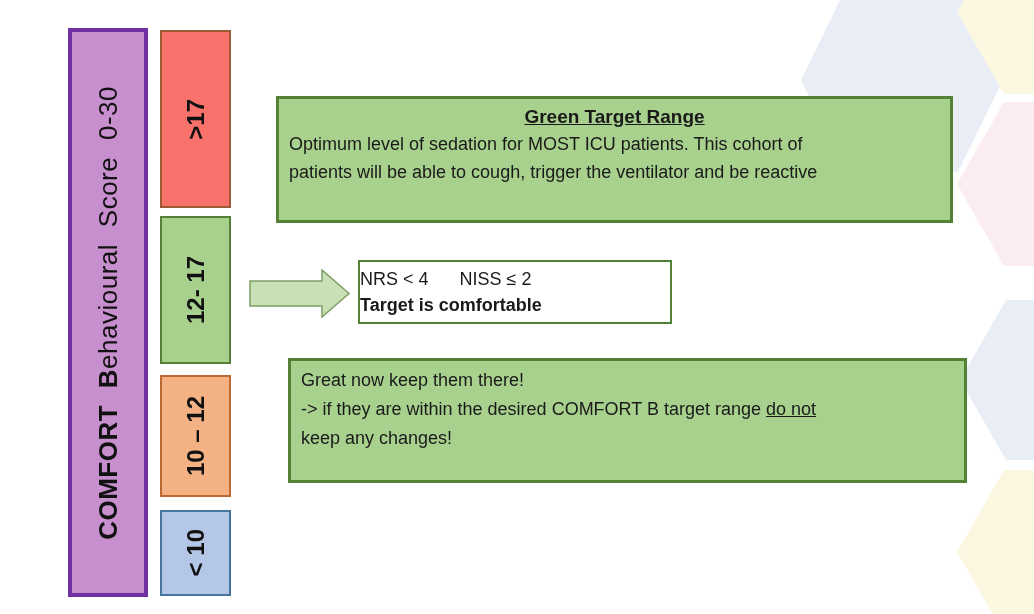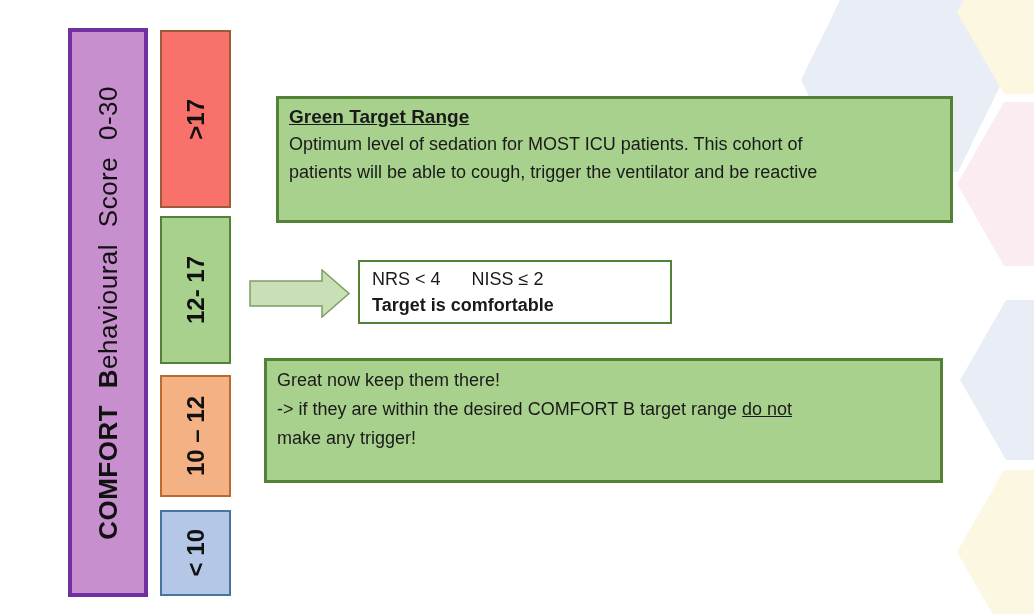--- a/index.html
+++ b/index.html
@@ -44,7 +44,7 @@
   .info-box .line{white-space:nowrap;}
   .green-target-box{left:276px;top:96px;width:677px;height:127px;}
   .green-target-box .title{
-    font-weight:bold;font-size:19px;line-height:26px;
+    text-align:center;font-weight:bold;font-size:19px;line-height:26px;
   }
   .green-target-box .title span{text-decoration:underline;}
   .advice-box{left:264px;top:358px;width:679px;height:125px;line-height:29px;}

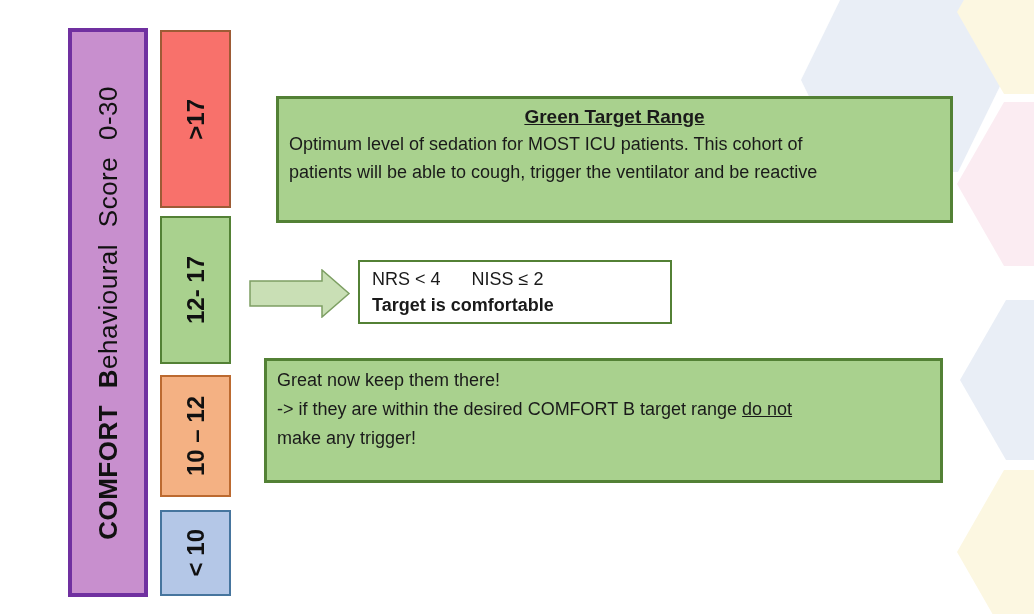--- a/index.html
+++ b/index.html
@@ -54,7 +54,7 @@
   .assess-box{
     position:absolute;left:358px;top:260px;width:314px;height:64px;
     background:#fff;border:2px solid #538135;box-sizing:border-box;
-    padding:4px 12px;font-size:18px;line-height:26px;
+    padding:4px 0;font-size:18px;line-height:26px;
   }
   .assess-box .niss{margin-left:26px;}
   .assess-box .status{font-weight:bold;}

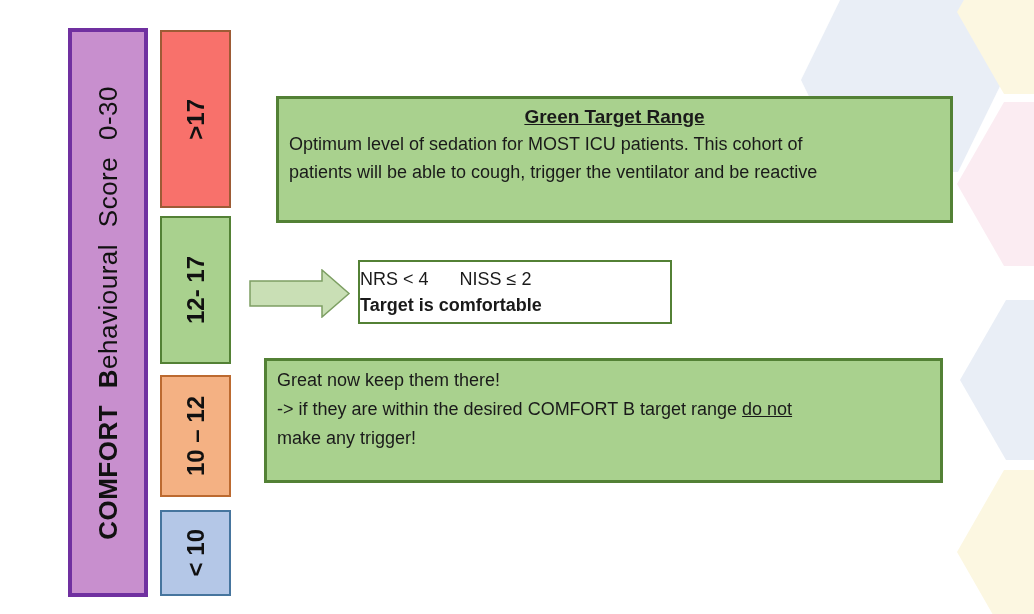--- a/index.html
+++ b/index.html
@@ -47,7 +47,7 @@
     text-align:center;font-weight:bold;font-size:19px;line-height:26px;
   }
   .green-target-box .title span{text-decoration:underline;}
-  .advice-box{left:264px;top:358px;width:679px;height:125px;line-height:29px;}
+  .advice-box{left:288px;top:358px;width:679px;height:125px;line-height:29px;}
   .advice-box .emph{font-weight:normal;text-decoration:underline;}
 
   

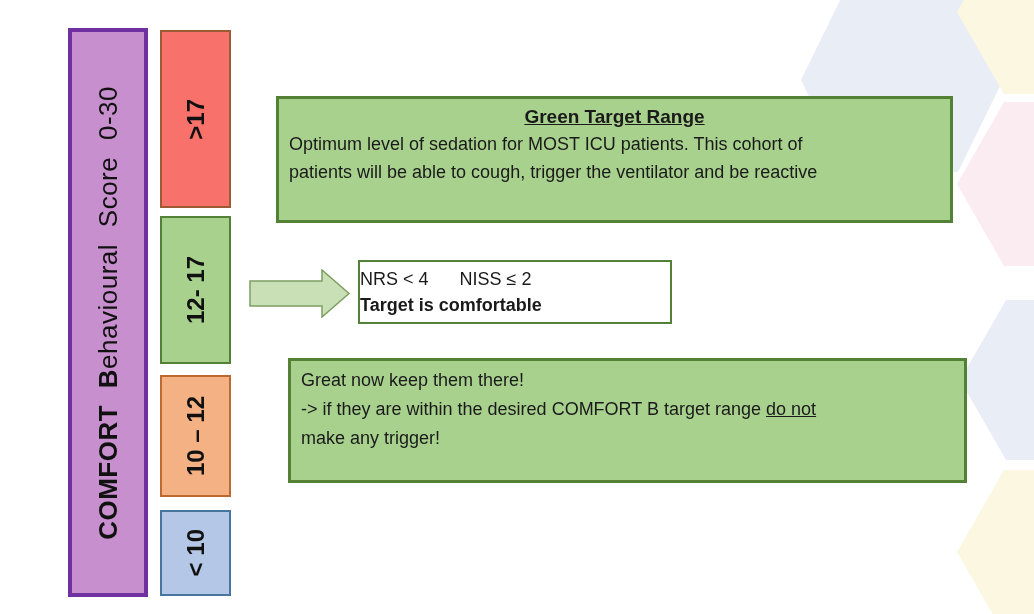--- a/index.html
+++ b/index.html
@@ -122,7 +122,7 @@
       <div class="line">
         <span>-&gt; if they are within the desired COMFORT B target range </span><span class="emph">do not</span>
       </div>
-      <div class="line">make any trigger!</div>
+      <div class="line">keep any changes!</div>
     </div>
 
   </div>

